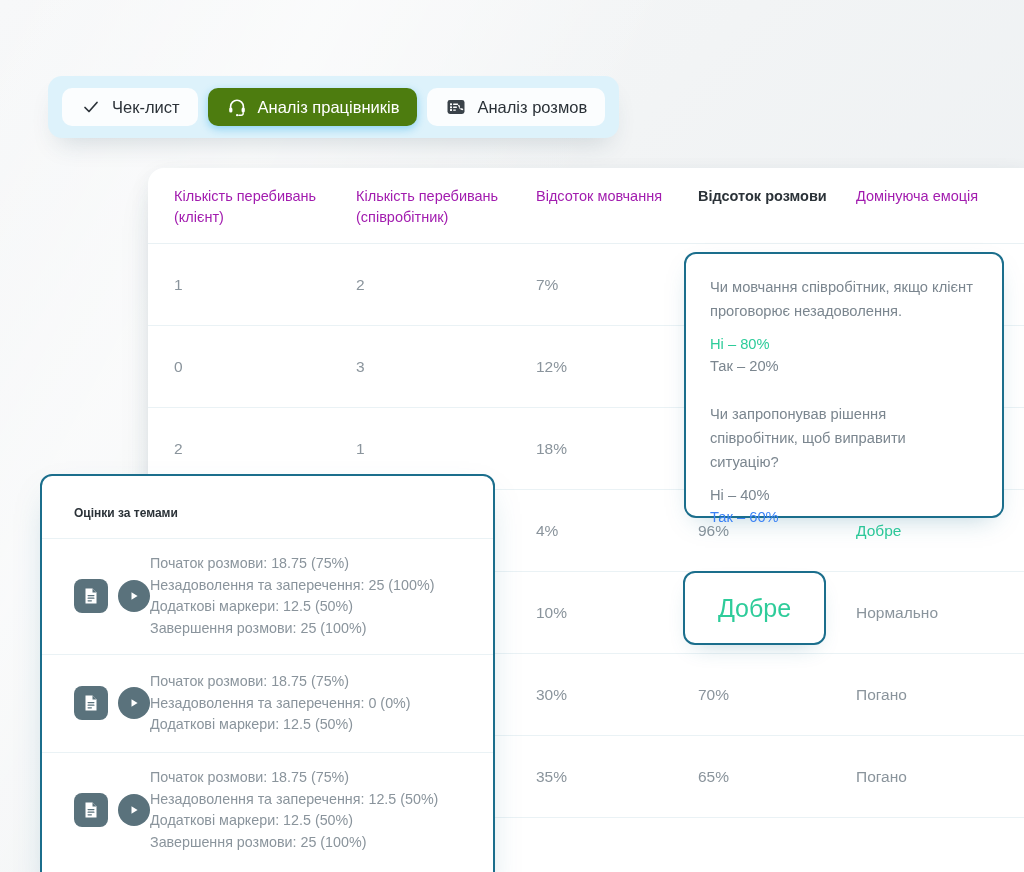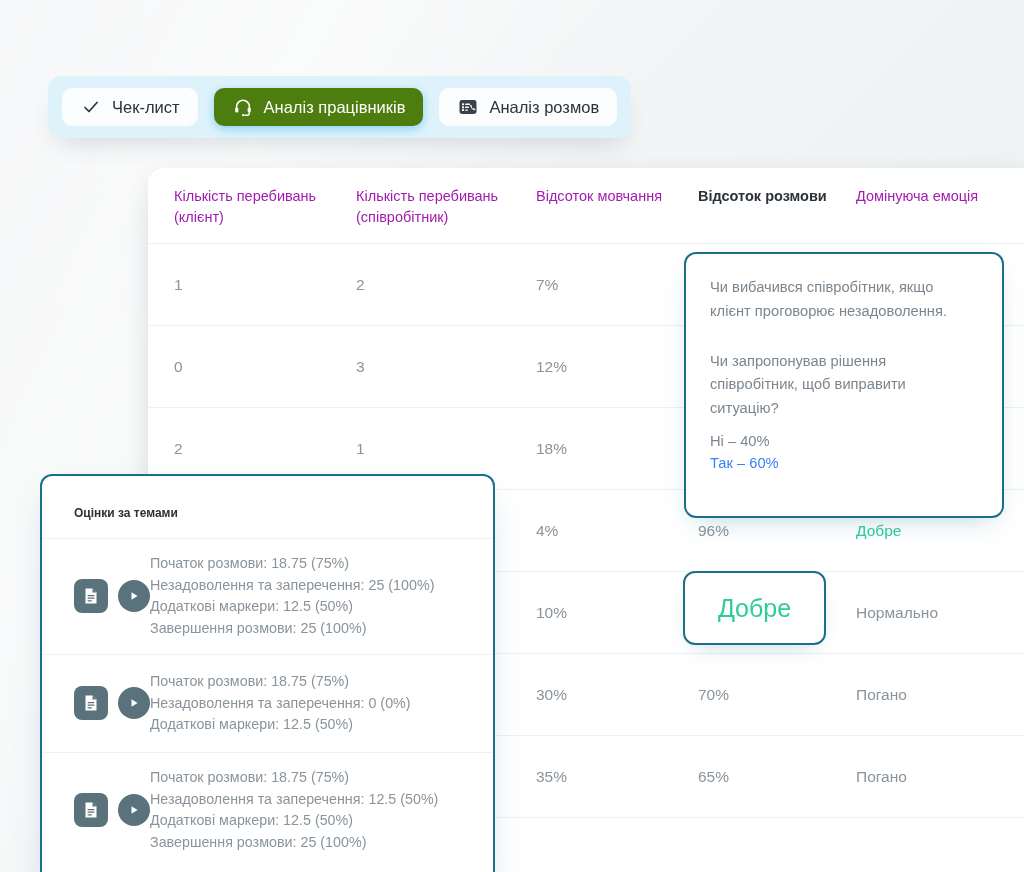--- a/index.html
+++ b/index.html
@@ -26,7 +26,7 @@
     left: 48px; top: 76px;
     height: 62px;
     display: flex; align-items: center;
-    gap: 16px;
+    gap: 10px;
     padding: 0 14px;
     background: #ddf2fb;
     border-radius: 14px;

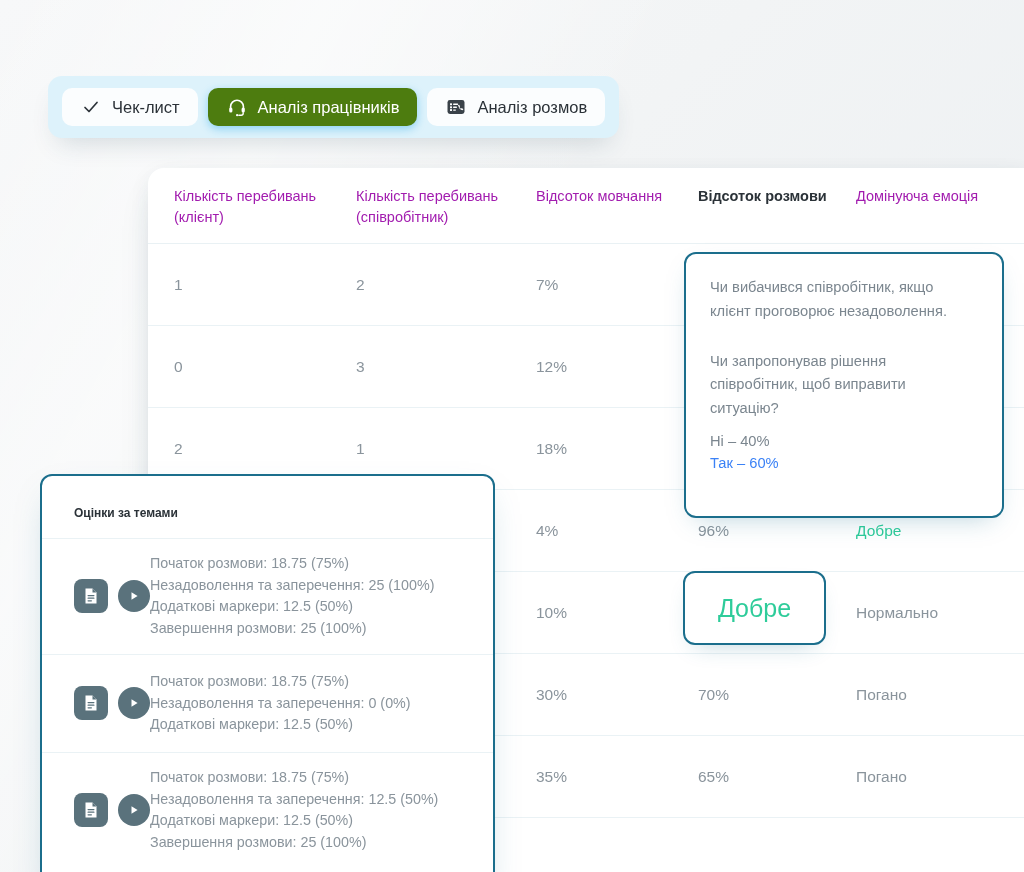--- a/index.html
+++ b/index.html
@@ -293,7 +293,7 @@
 </div>
 
 <div class="callout-right">
-  <div class="q-text">Чи вибачився співробітник, якщо клієнт проговорює незадоволення.</div>
+  <div class="q-text">Чи мовчання співробітник, якщо клієнт проговорює незадоволення.</div>
   <div class="gap-block"></div>
   <div class="q-text">Чи запропонував рішення співробітник, щоб виправити ситуацію?</div>
   <div class="ans">

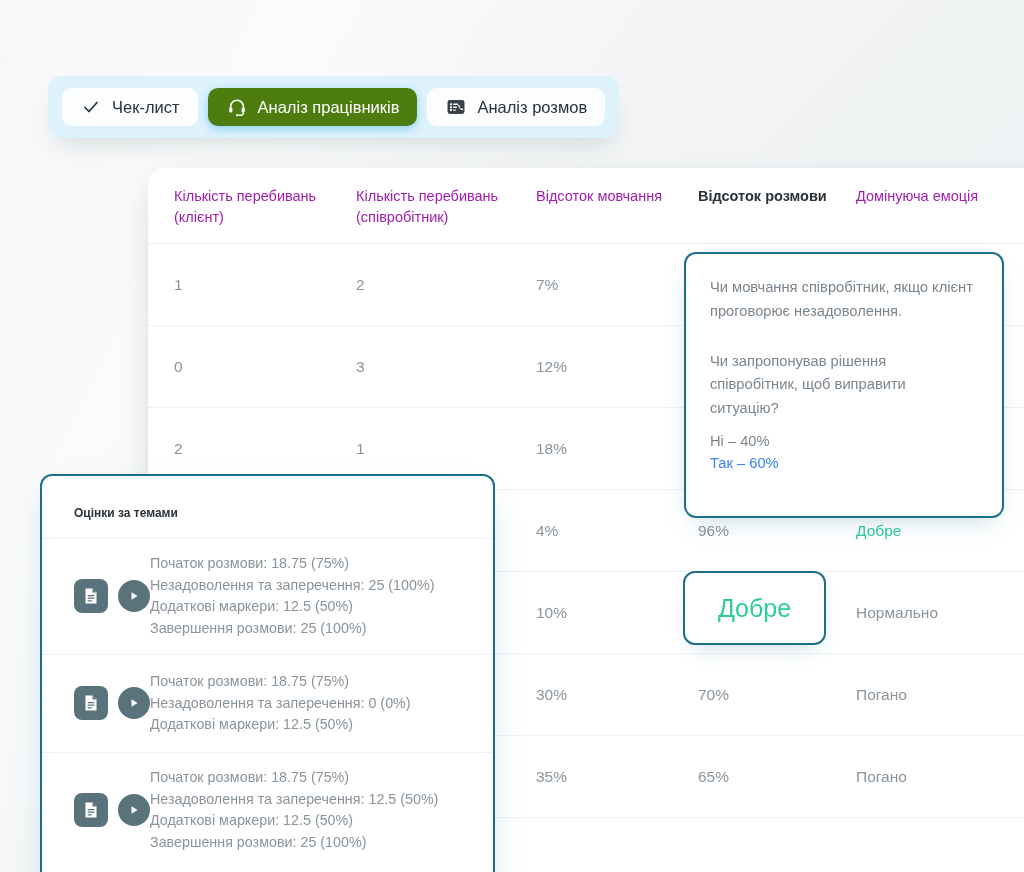--- a/index.html
+++ b/index.html
@@ -294,6 +294,10 @@
 
 <div class="callout-right">
   <div class="q-text">Чи мовчання співробітник, якщо клієнт проговорює незадоволення.</div>
+  <div class="ans">
+    <div class="green">Ні – 80%</div>
+    <div>Так – 20%</div>
+  </div>
   <div class="gap-block"></div>
   <div class="q-text">Чи запропонував рішення співробітник, щоб виправити ситуацію?</div>
   <div class="ans">

